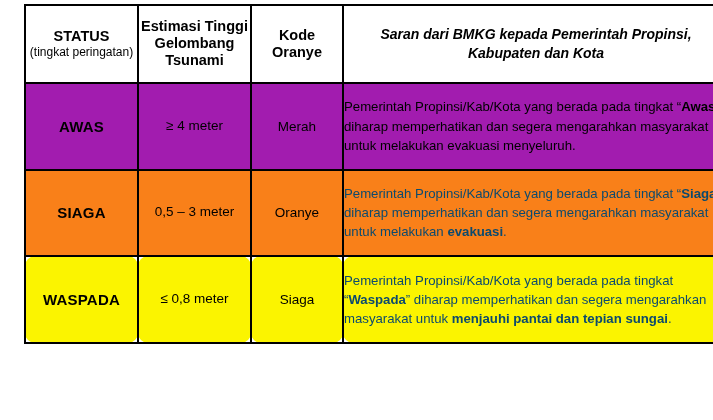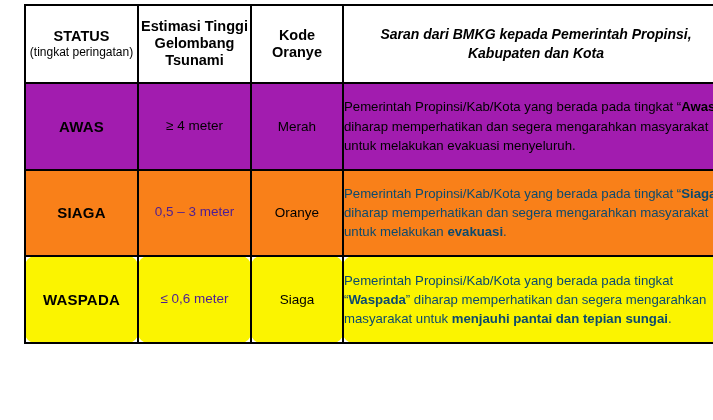--- a/index.html
+++ b/index.html
@@ -73,7 +73,7 @@
   .mid-cell {
     text-align: center;
     font-size: 13.5px;
-    color: #4c1d95;
+    color: #000000;
     line-height: 1.25;
   }
   .color-cell {

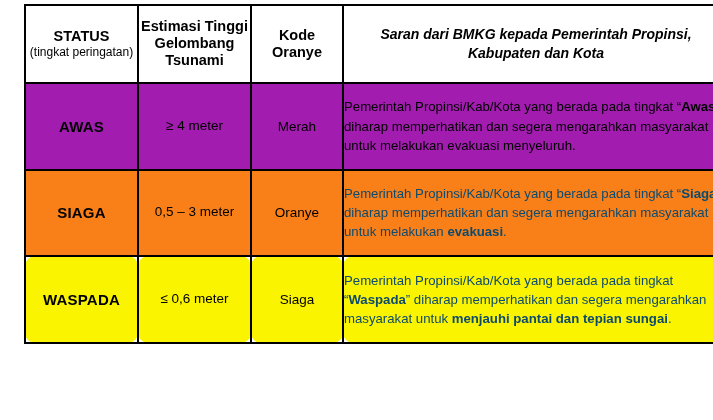--- a/index.html
+++ b/index.html
@@ -140,7 +140,7 @@
 
       <tr class="row-waspada">
         <td class="status-cell">WASPADA</td>
-        <td class="mid-cell">≤ 0,6 meter</td>
+        <td class="mid-cell">≤ 0,8 meter</td>
         <td class="color-cell">Siaga</td>
         <td class="advice"><span>Pemerintah Propinsi/Kab/Kota yang berada pada tingkat “</span><b>Waspada</b><span>” diharap memperhatikan dan segera mengarahkan masyarakat untuk </span><b>menjauhi pantai dan tepian sungai</b><span>.</span></td>
       </tr>

